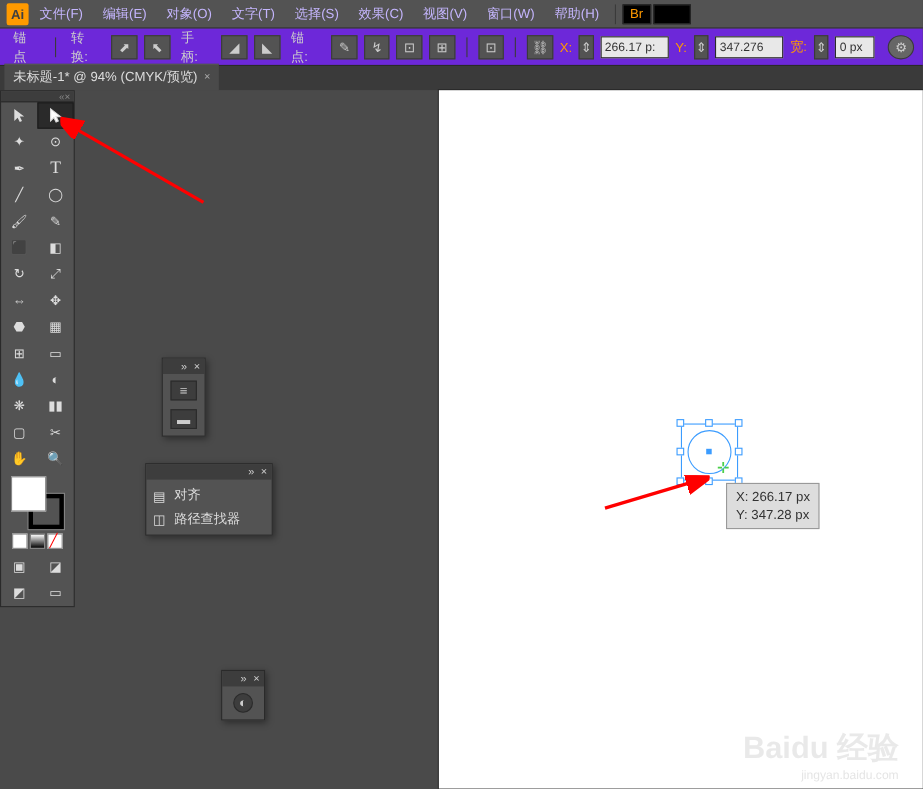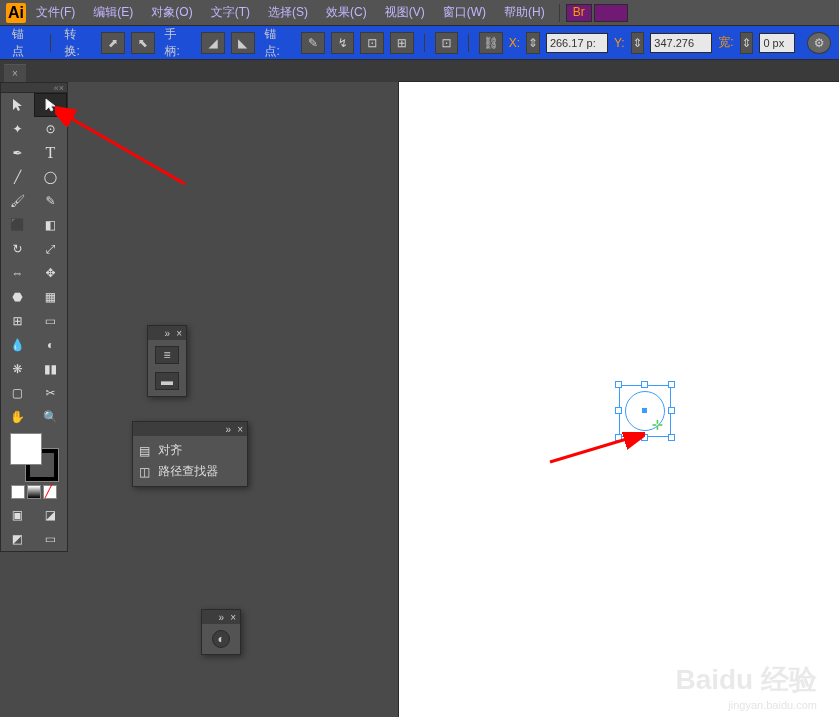--- a/index.html
+++ b/index.html
@@ -5,7 +5,7 @@
 *{margin:0;padding:0;box-sizing:border-box;font-family:Arial,"Microsoft YaHei",sans-serif;font-size:12px;user-select:none}
 body{background:#4a4a4a;width:839px;height:717px;overflow:hidden;position:relative}
 .menubar{height:26px;background:#535353;display:flex;align-items:center;gap:2px;padding:0 6px;border-bottom:1px solid #2a2a2a}
-.ai-logo{width:20px;height:20px;background:#ff9a00;color:#000000;font-weight:bold;display:flex;align-items:center;justify-content:center;font-size:16px;border-radius:2px}
+.ai-logo{width:20px;height:20px;background:#ff9a00;color:#404040;font-weight:bold;display:flex;align-items:center;justify-content:center;font-size:12px;border-radius:2px}
 .menu-item{color:#c4b5fd;padding:0 8px;cursor:default}
 .menu-sep{width:1px;height:18px;background:#3a3a3a;margin:0 4px}
 .menu-icon{width:26px;height:18px;background:#701a75;border:1px solid #2a2a2a}

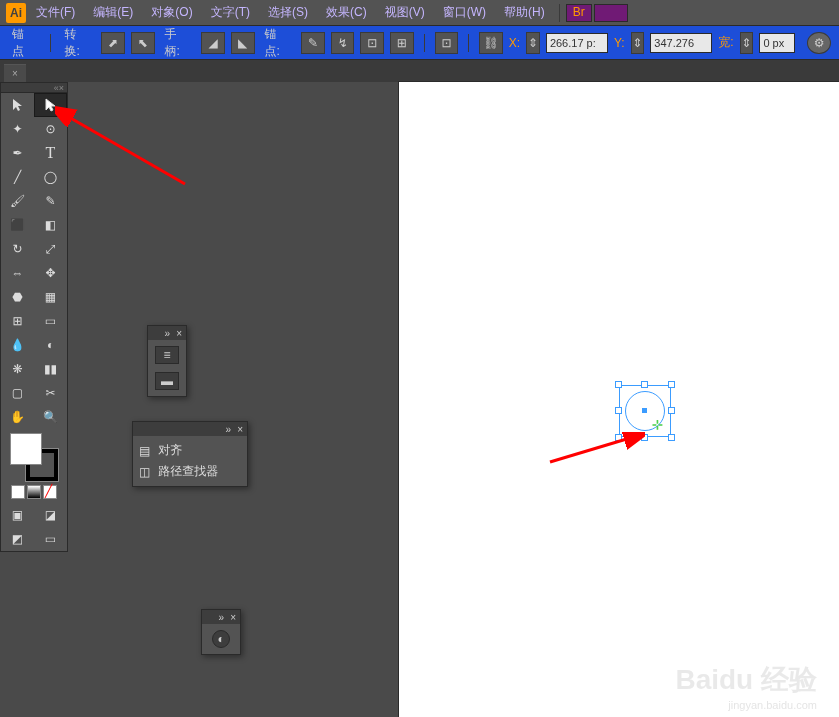--- a/index.html
+++ b/index.html
@@ -8,7 +8,7 @@
 .ai-logo{width:20px;height:20px;background:#ff9a00;color:#404040;font-weight:bold;display:flex;align-items:center;justify-content:center;font-size:12px;border-radius:2px}
 .menu-item{color:#c4b5fd;padding:0 8px;cursor:default}
 .menu-sep{width:1px;height:18px;background:#3a3a3a;margin:0 4px}
-.menu-icon{width:26px;height:18px;background:#701a75;border:1px solid #2a2a2a}
+.menu-icon{width:26px;height:18px;background:#000000;border:1px solid #2a2a2a}
 .controlbar{height:34px;background:#1d4ed8;display:flex;align-items:center;gap:6px;padding:0 8px;border-bottom:1px solid #2a2a2a;color:#ddd;font-size:11px}
 .ctrl-label{color:#ccc;padding:0 4px}
 .ctrl-btn{width:24px;height:22px;background:#535353;border:1px solid #3a3a3a;display:flex;align-items:center;justify-content:center;color:#ccc}

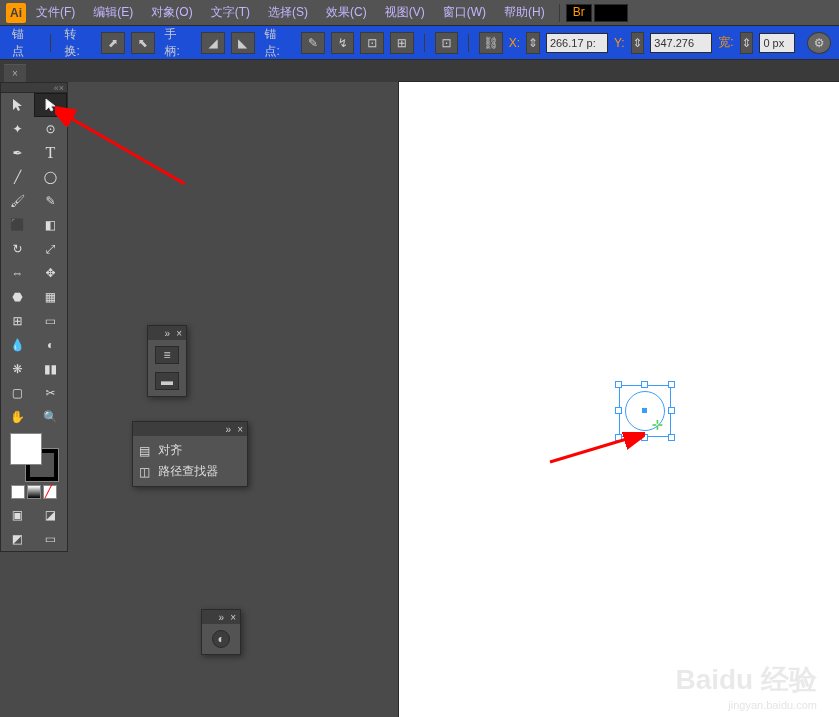--- a/index.html
+++ b/index.html
@@ -9,7 +9,7 @@
 .menu-item{color:#c4b5fd;padding:0 8px;cursor:default}
 .menu-sep{width:1px;height:18px;background:#3a3a3a;margin:0 4px}
 .menu-icon{width:26px;height:18px;background:#000000;border:1px solid #2a2a2a}
-.controlbar{height:34px;background:#1d4ed8;display:flex;align-items:center;gap:6px;padding:0 8px;border-bottom:1px solid #2a2a2a;color:#ddd;font-size:11px}
+.controlbar{height:34px;background:#6d28d9;display:flex;align-items:center;gap:6px;padding:0 8px;border-bottom:1px solid #2a2a2a;color:#ddd;font-size:11px}
 .ctrl-label{color:#ccc;padding:0 4px}
 .ctrl-btn{width:24px;height:22px;background:#535353;border:1px solid #3a3a3a;display:flex;align-items:center;justify-content:center;color:#ccc}
 .ctrl-input{width:62px;height:20px;background:#e8e8e8;border:1px solid #2a2a2a;color:#333;font-size:11px;padding:0 3px}

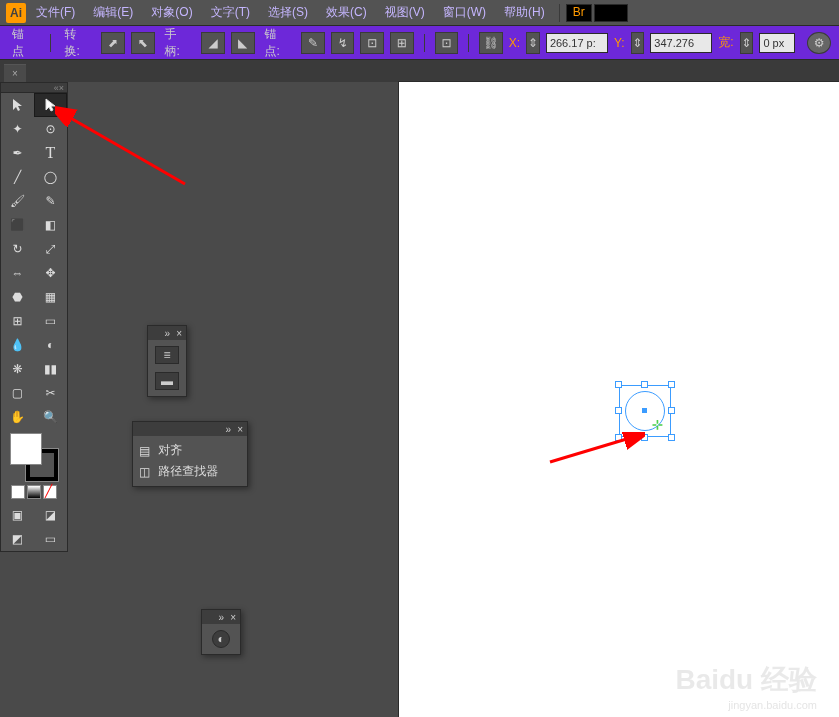--- a/index.html
+++ b/index.html
@@ -105,6 +105,7 @@
 
 <div class="tabbar">
   <div class="tab">
+    <span>未标题-1* @ 94% (CMYK/预览)</span>
     <span class="tab-x">×</span>
   </div>
 </div>

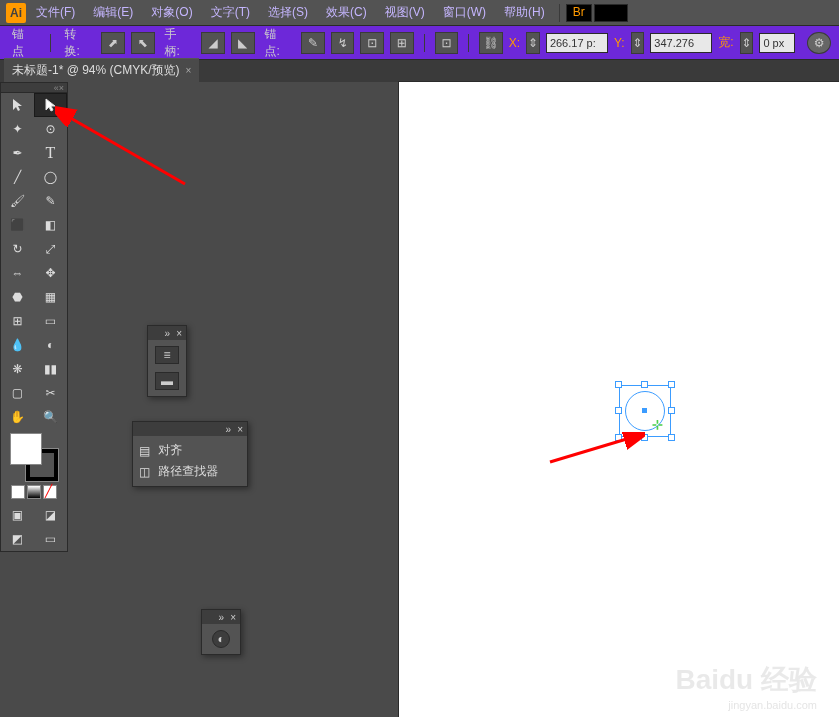--- a/index.html
+++ b/index.html
@@ -231,6 +231,10 @@
     </div>
   </div>
 
+  <div class="tooltip">
+    <div>X: 266.17 px</div>
+    <div>Y: 347.28 px</div>
+  </div>
 
   <svg class="arrow-red" style="top:22px;left:55px;width:140px;height:90px">
     <defs>

